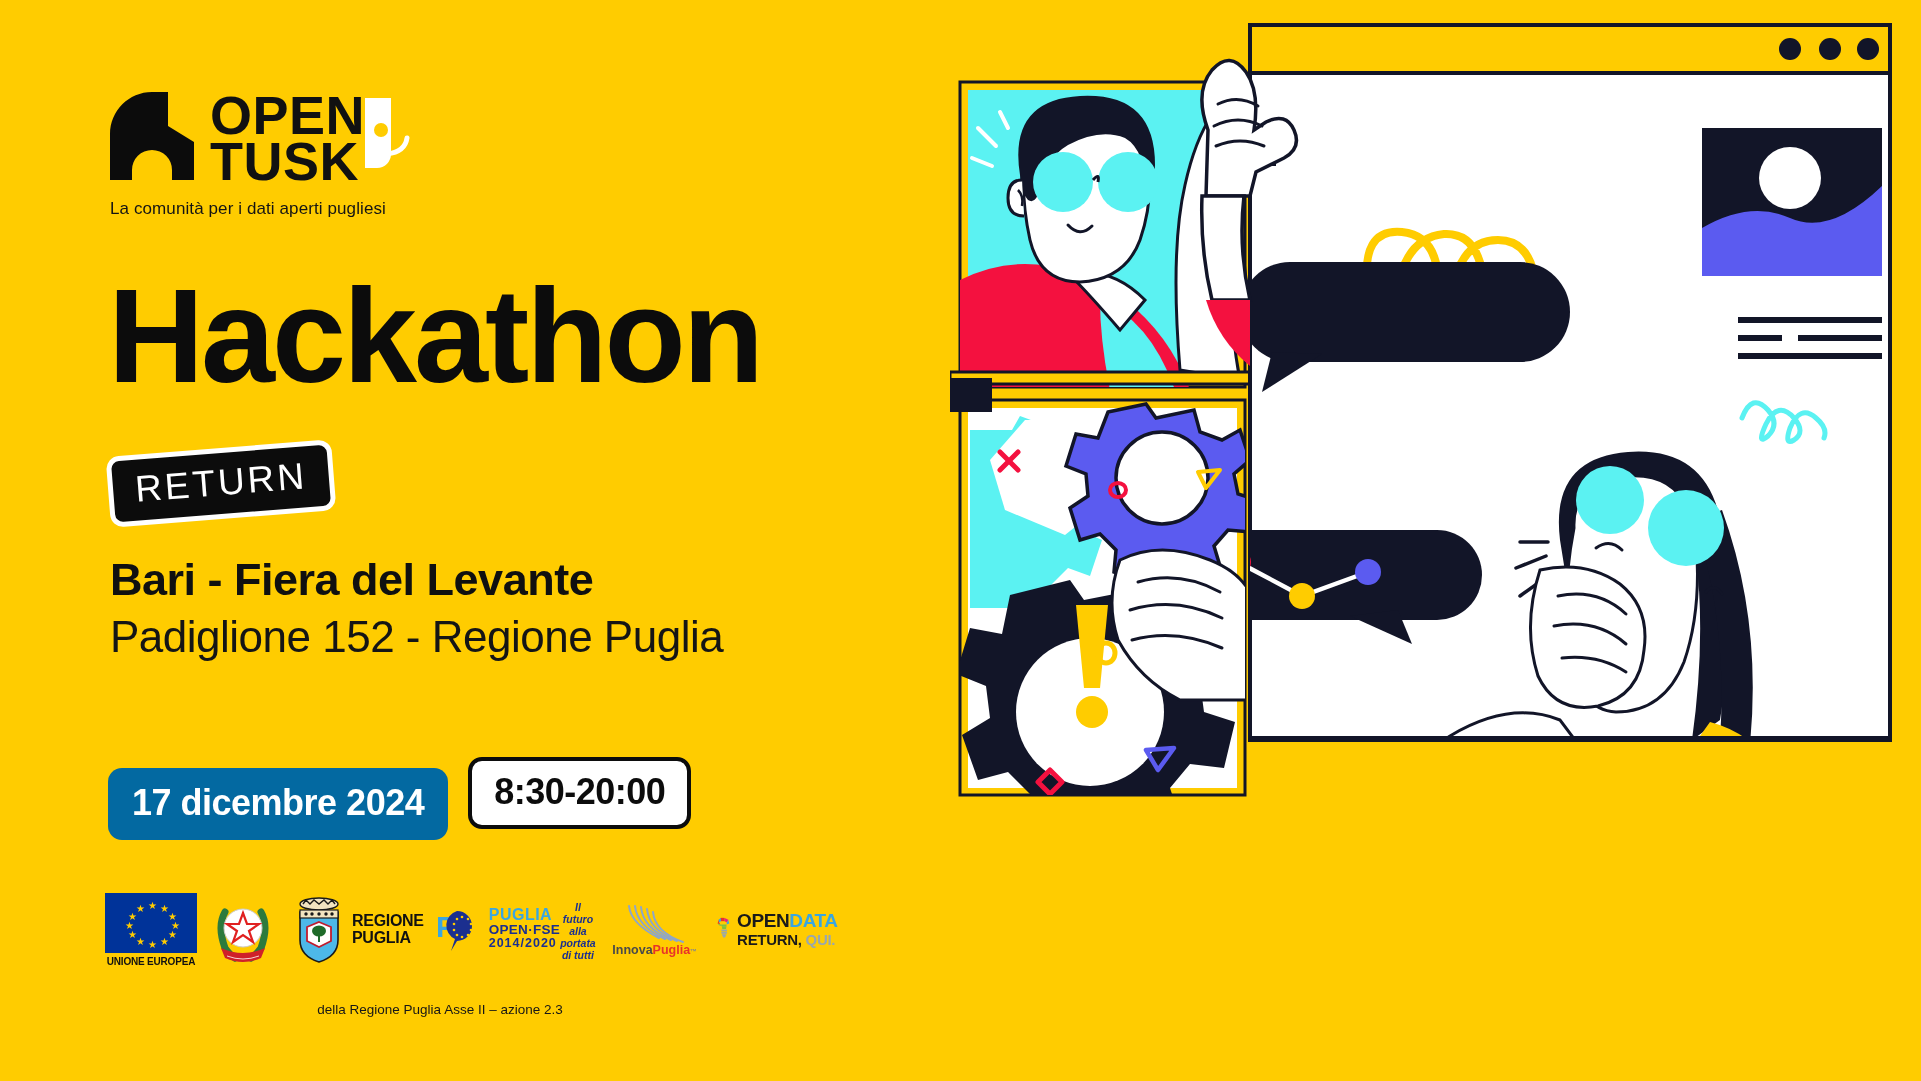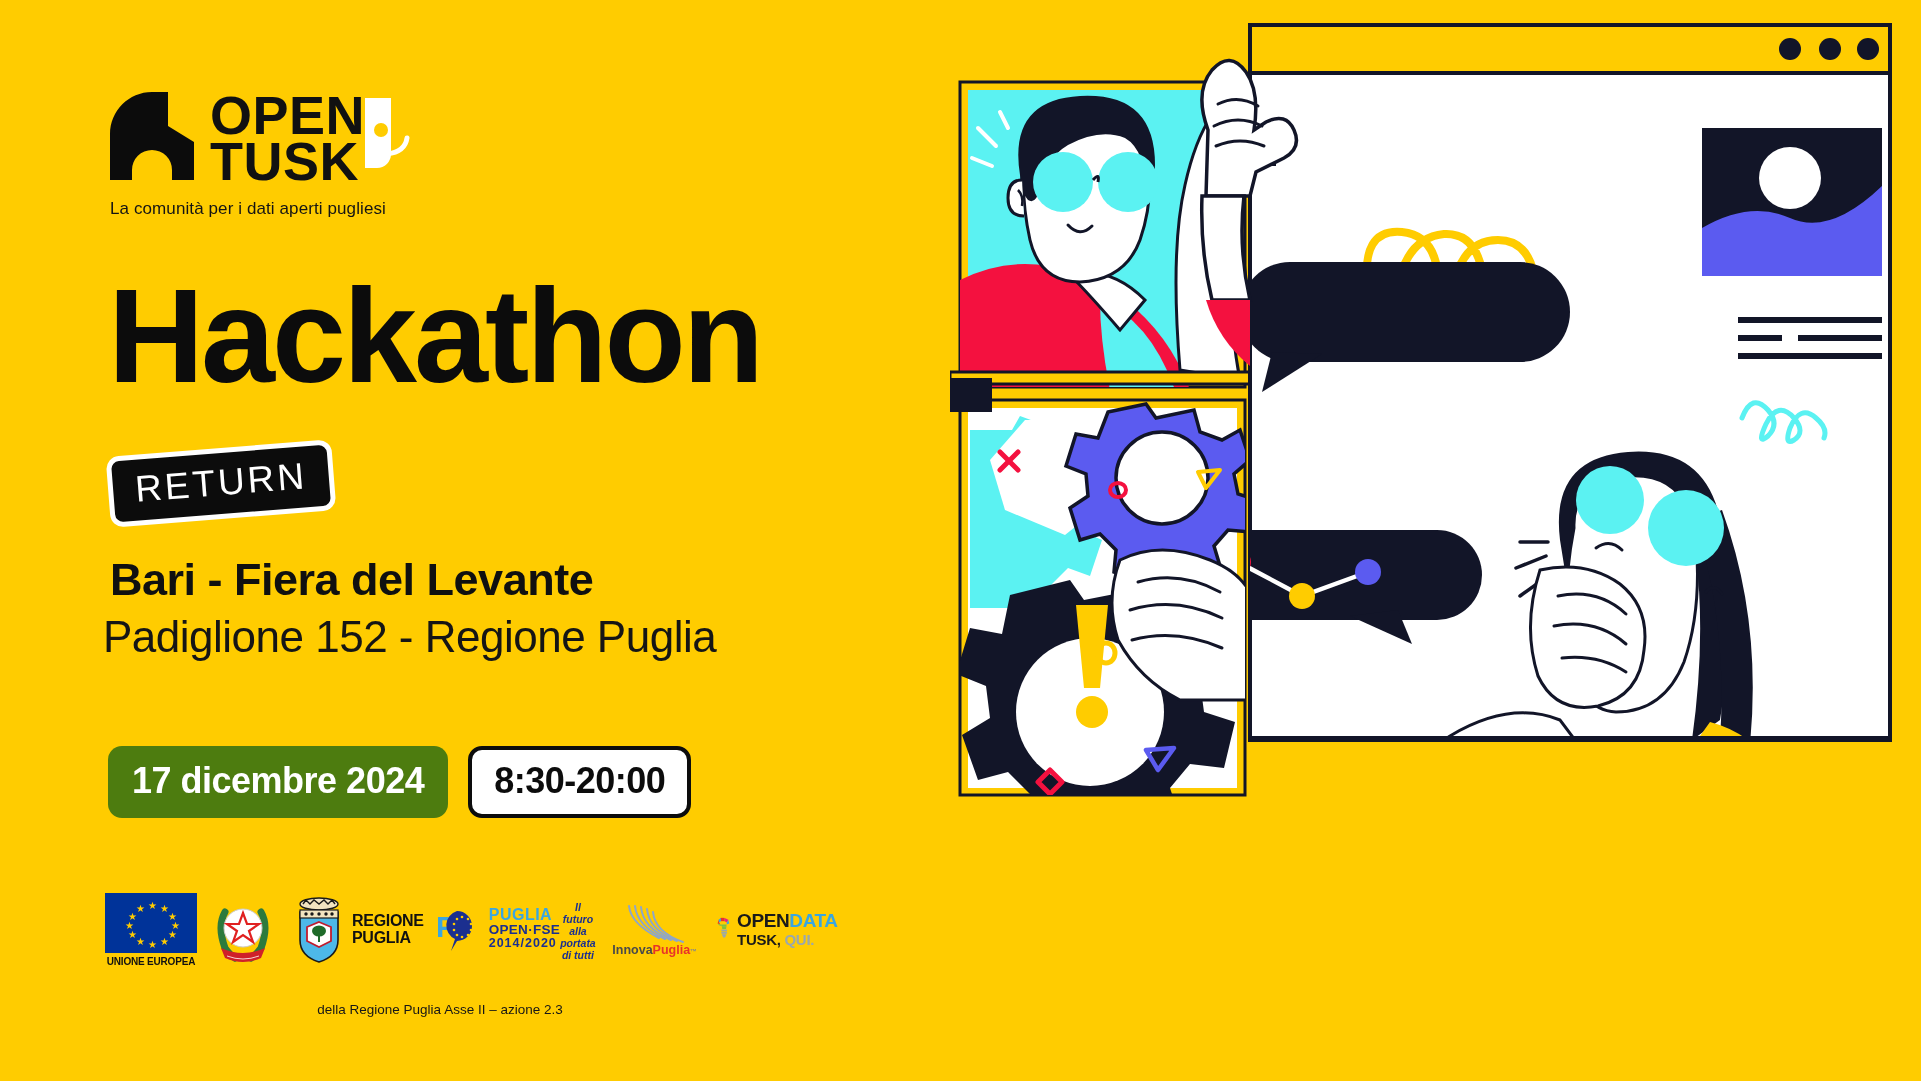--- a/index.html
+++ b/index.html
@@ -79,7 +79,7 @@
   }
   .venue-line2 {
     position: absolute;
-    left: 103px; top: 612px;
+    left: 110px; top: 612px;
     font-size: 44px;
     font-weight: 400;
     color: #151515;

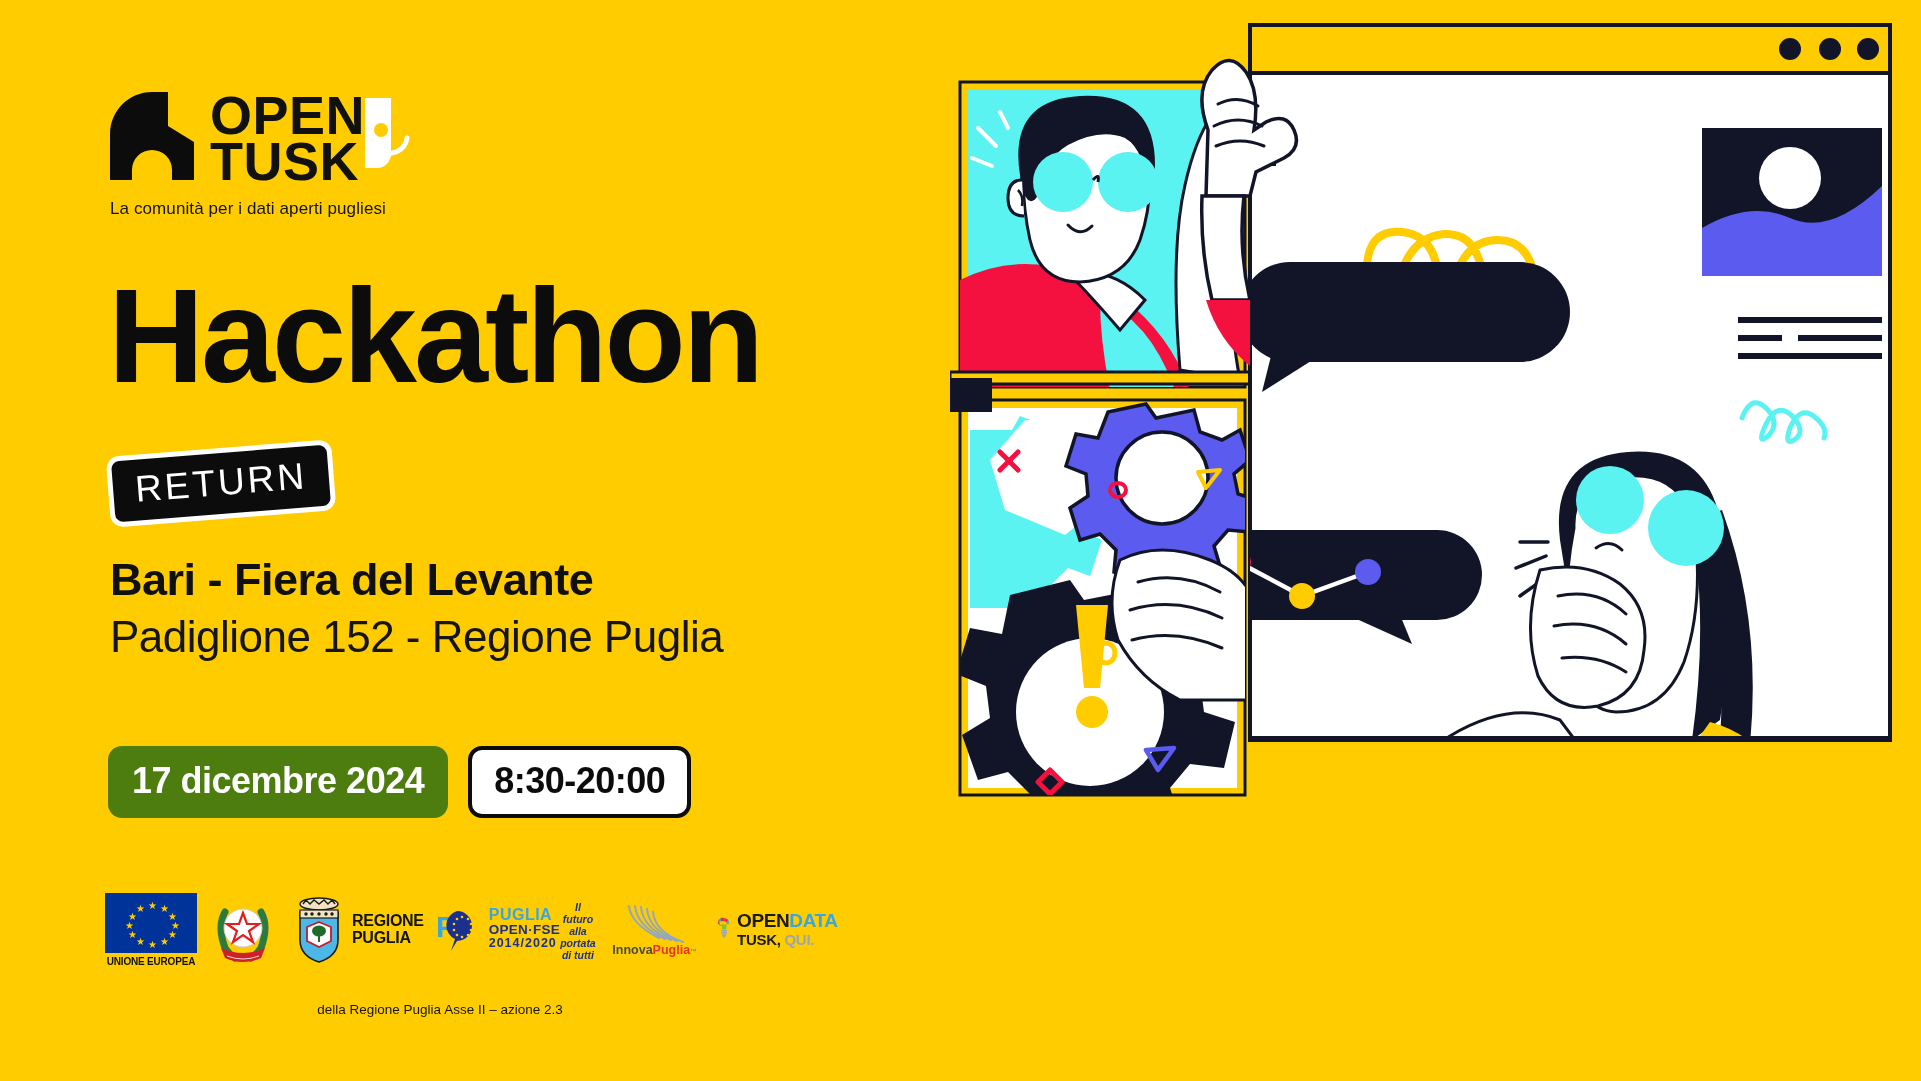--- a/index.html
+++ b/index.html
@@ -105,9 +105,10 @@
     align-items: center;
   }
   .pill-date {
-    background: #4d7c0f;
+    background: #0369a1;
     color: #ffffff;
     padding: 17px 24px 19px 24px;
+    margin-top: 22px;
   }
   .pill-time {
     background: #ffffff;

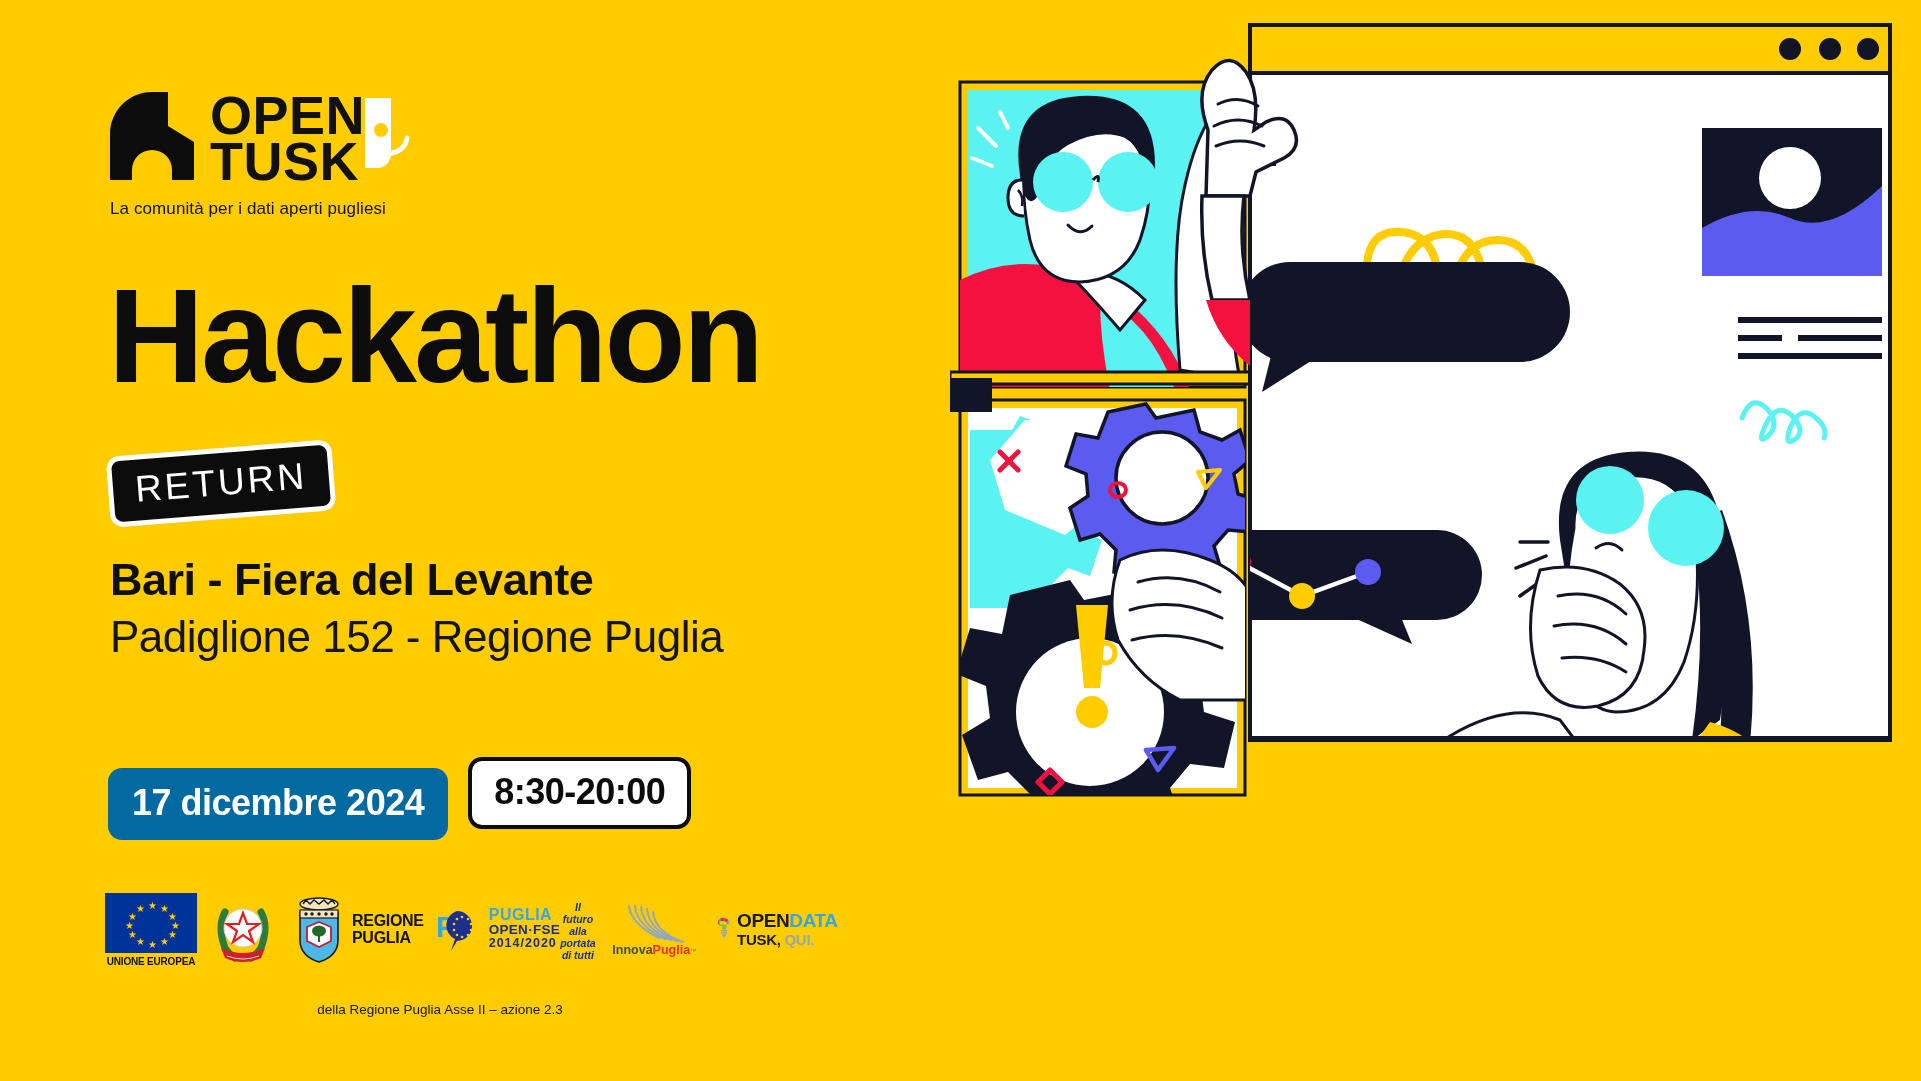--- a/index.html
+++ b/index.html
@@ -332,7 +332,7 @@
             <span style="color:#1a1a1a;">OPEN</span><span style="color:#3aa6e0;">DATA</span>
           </div>
           <div style="font-size:15px; font-weight:700; letter-spacing:-0.3px;">
-            <span style="color:#1a1a1a;">TUSK,</span>
+            <span style="color:#1a1a1a;">RETURN,</span>
             <span style="color:#9aa7ae;">QUI.</span>
           </div>
         </div>

